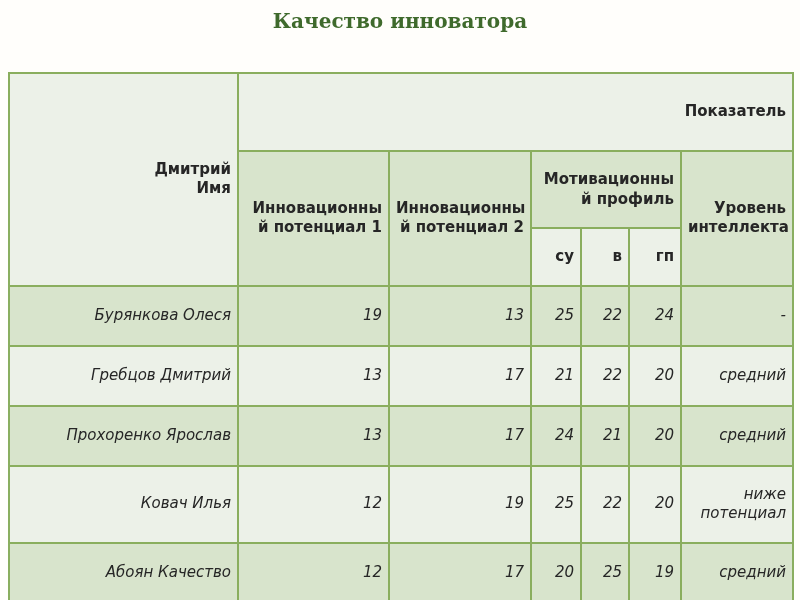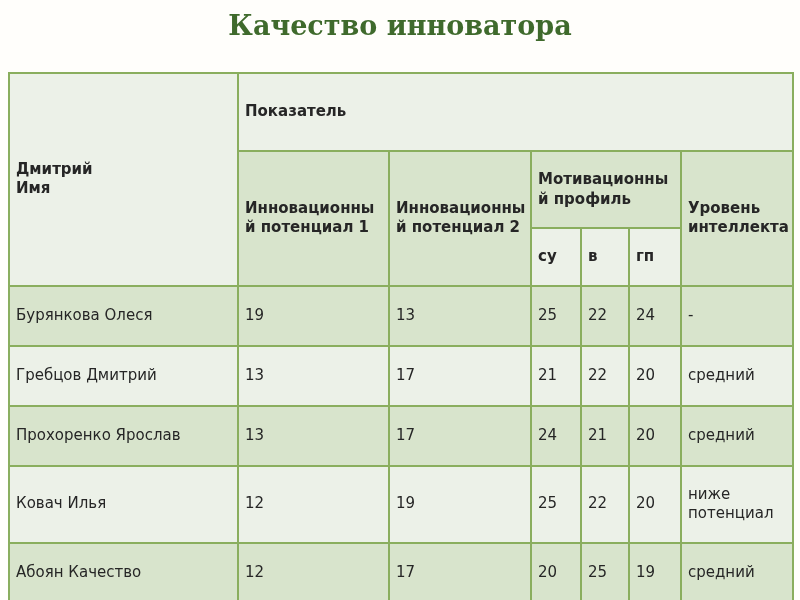--- a/index.html
+++ b/index.html
@@ -28,7 +28,7 @@
     text-align: center;
     font-family: "DejaVu Serif", "Liberation Serif", serif;
     font-weight: bold;
-    font-size: 27px;
+    font-size: 20px;
     line-height: 1.3;
     color: var(--title-green);
     margin: 0;

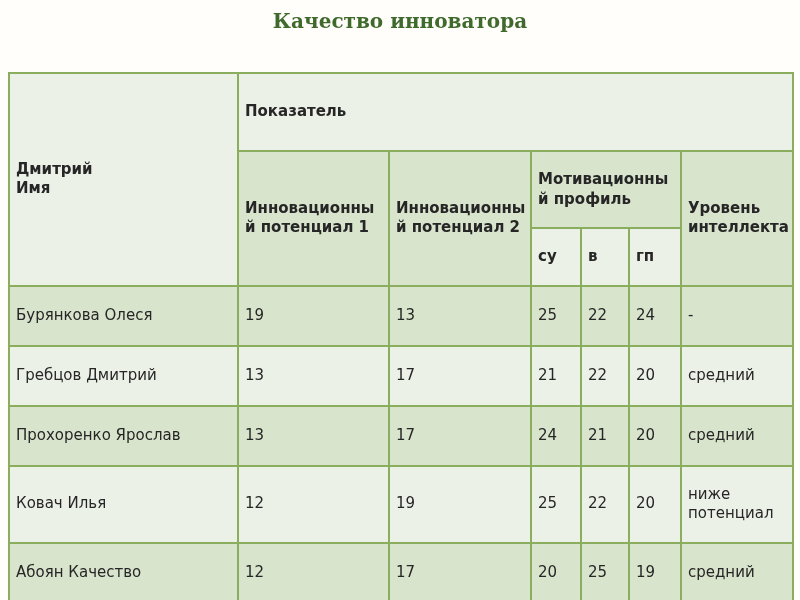--- a/index.html
+++ b/index.html
@@ -45,7 +45,7 @@
   }
   table.results td, table.results th {
     border: 2px solid var(--border-green);
-    text-align: left;
+    text-align: right;
     vertical-align: middle;
     font-size: 15px;
     line-height: 1.3;

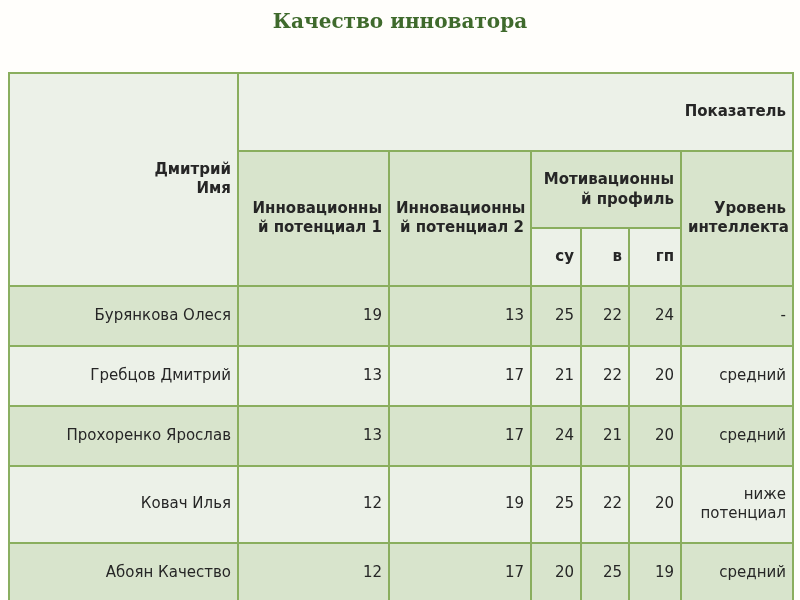--- a/index.html
+++ b/index.html
@@ -62,7 +62,7 @@
   tr.hdr-top   { height: 78px; }
   tr.hdr-mid   { height: 47px; }
   tr.hdr-sub   { height: 43px; }
-  tr.data-row  { height: 60px; }
+  tr.data-row  { height: 60px; font-style: italic; }
 </style>
 </head>
 <body>

